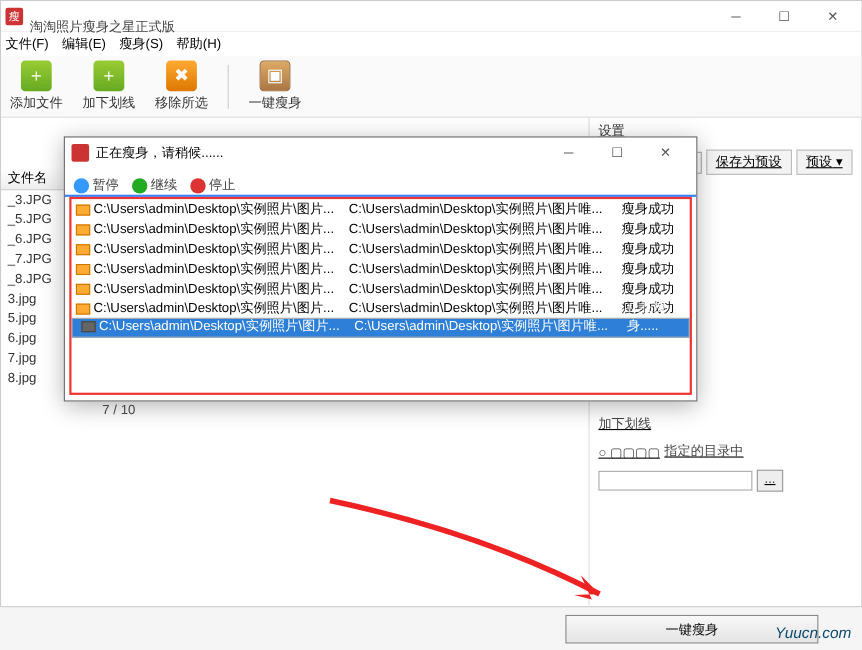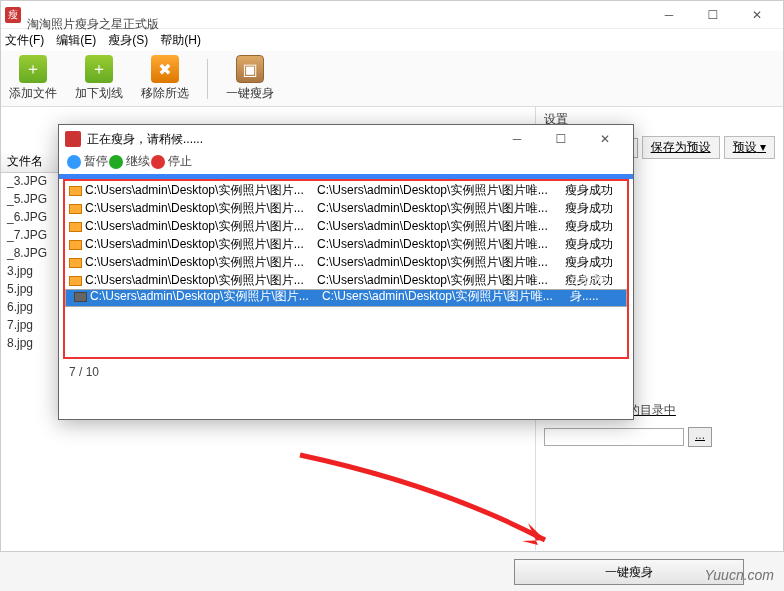--- a/index.html
+++ b/index.html
@@ -45,7 +45,7 @@
 .watermark { position: absolute; right: 10px; bottom: 8px; color: #737373; font-size: 14px; font-style: italic; }
 
 
-.dialog { position: absolute; left: 58px; top: 124px; width: 576px; height: 296px; background: #fff; border: 1px solid #666; box-shadow: 0 4px 20px rgba(0,0,0,0.3); }
+.dialog { position: absolute; left: 58px; top: 124px; width: 576px; height: 241px; background: #fff; border: 1px solid #666; box-shadow: 0 4px 20px rgba(0,0,0,0.3); }
 .dlg-titlebar { height: 28px; display: flex; align-items: center; padding: 0 6px; }
 .dlg-titlebar .icon { width: 16px; height: 16px; background: #c33; border-radius: 2px; margin-right: 6px; }
 .dlg-titlebar .title { flex: 1; }

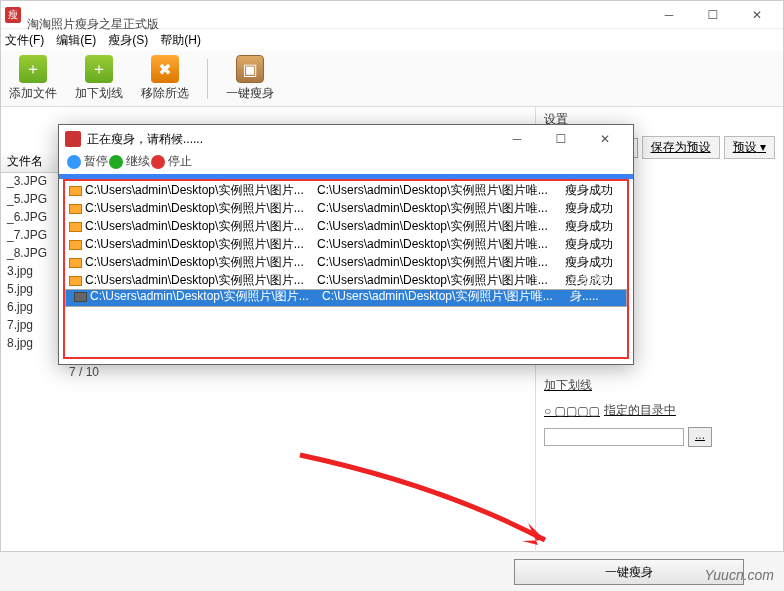--- a/index.html
+++ b/index.html
@@ -49,7 +49,7 @@
 .dlg-titlebar { height: 28px; display: flex; align-items: center; padding: 0 6px; }
 .dlg-titlebar .icon { width: 16px; height: 16px; background: #c33; border-radius: 2px; margin-right: 6px; }
 .dlg-titlebar .title { flex: 1; }
-.dlg-toolbar { height: 26px; display: flex; align-items: flex-start; gap: 1px; padding: 0 8px; border-bottom: 5px solid #3b82f6; }
+.dlg-toolbar { height: 26px; display: flex; align-items: flex-end; gap: 12px; padding: 0 8px; border-bottom: 2px solid #3b82f6; }
 .dlg-tb { display: flex; align-items: center; gap: 3px; color: #444; }
 .dlg-tb .ico { width: 14px; height: 14px; border-radius: 50%; }
 .ico-pause { background: #39f; }

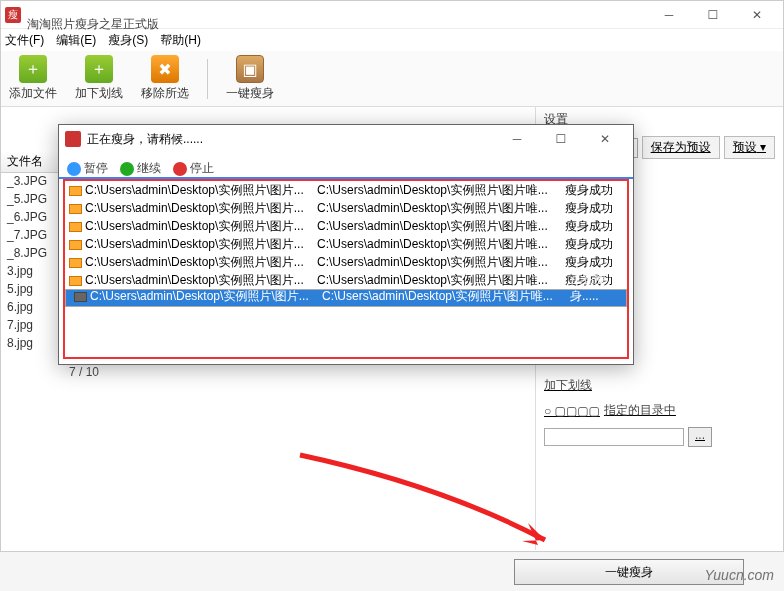--- a/index.html
+++ b/index.html
@@ -71,7 +71,7 @@
 .prog-row.sel { background: #2d7fd8; color: #fff; }
 .prog-row.sel .pic-ico { background: #666; border-color: #444; }
 
-.dlg-footer { padding: 6px 10px; color: #444; }
+.dlg-footer { padding: 6px 10px; color: #444; margin-left: 24px; }
 
 
 .arrow { position: absolute; left: 290px; top: 445px; width: 300px; height: 120px; pointer-events: none; }

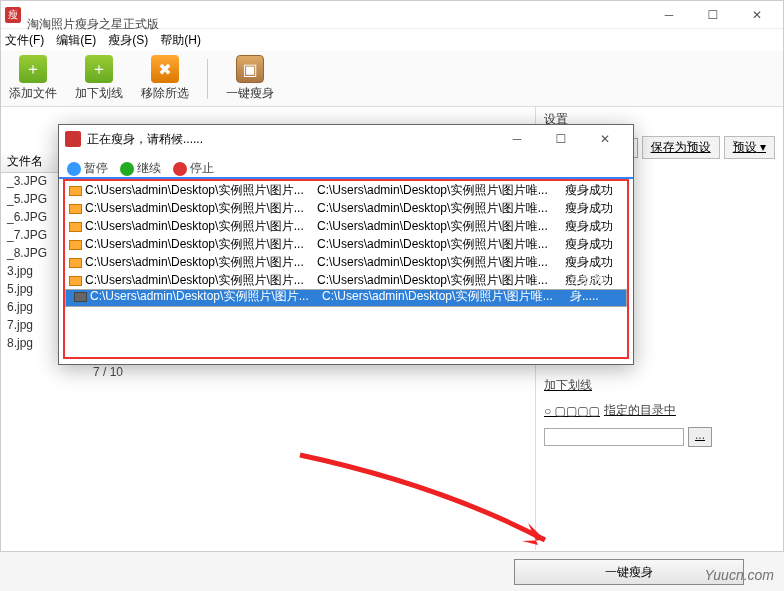--- a/index.html
+++ b/index.html
@@ -42,7 +42,7 @@
 .footer { position: absolute; bottom: 0; left: 0; right: 0; height: 40px; border-top: 1px solid #ccc; display: flex; align-items: center; justify-content: flex-end; padding-right: 40px; background: #f5f5f5; }
 .main-btn { width: 230px; height: 26px; background: linear-gradient(#f8f8f8,#e4e4e4); border: 1px solid #888; text-align: center; line-height: 24px; }
 
-.watermark { position: absolute; right: 10px; bottom: 8px; color: #737373; font-size: 14px; font-style: italic; }
+.watermark { position: absolute; right: 10px; bottom: 8px; color: #0c4a6e; font-size: 14px; font-style: italic; }
 
 
 .dialog { position: absolute; left: 58px; top: 124px; width: 576px; height: 241px; background: #fff; border: 1px solid #666; box-shadow: 0 4px 20px rgba(0,0,0,0.3); }

